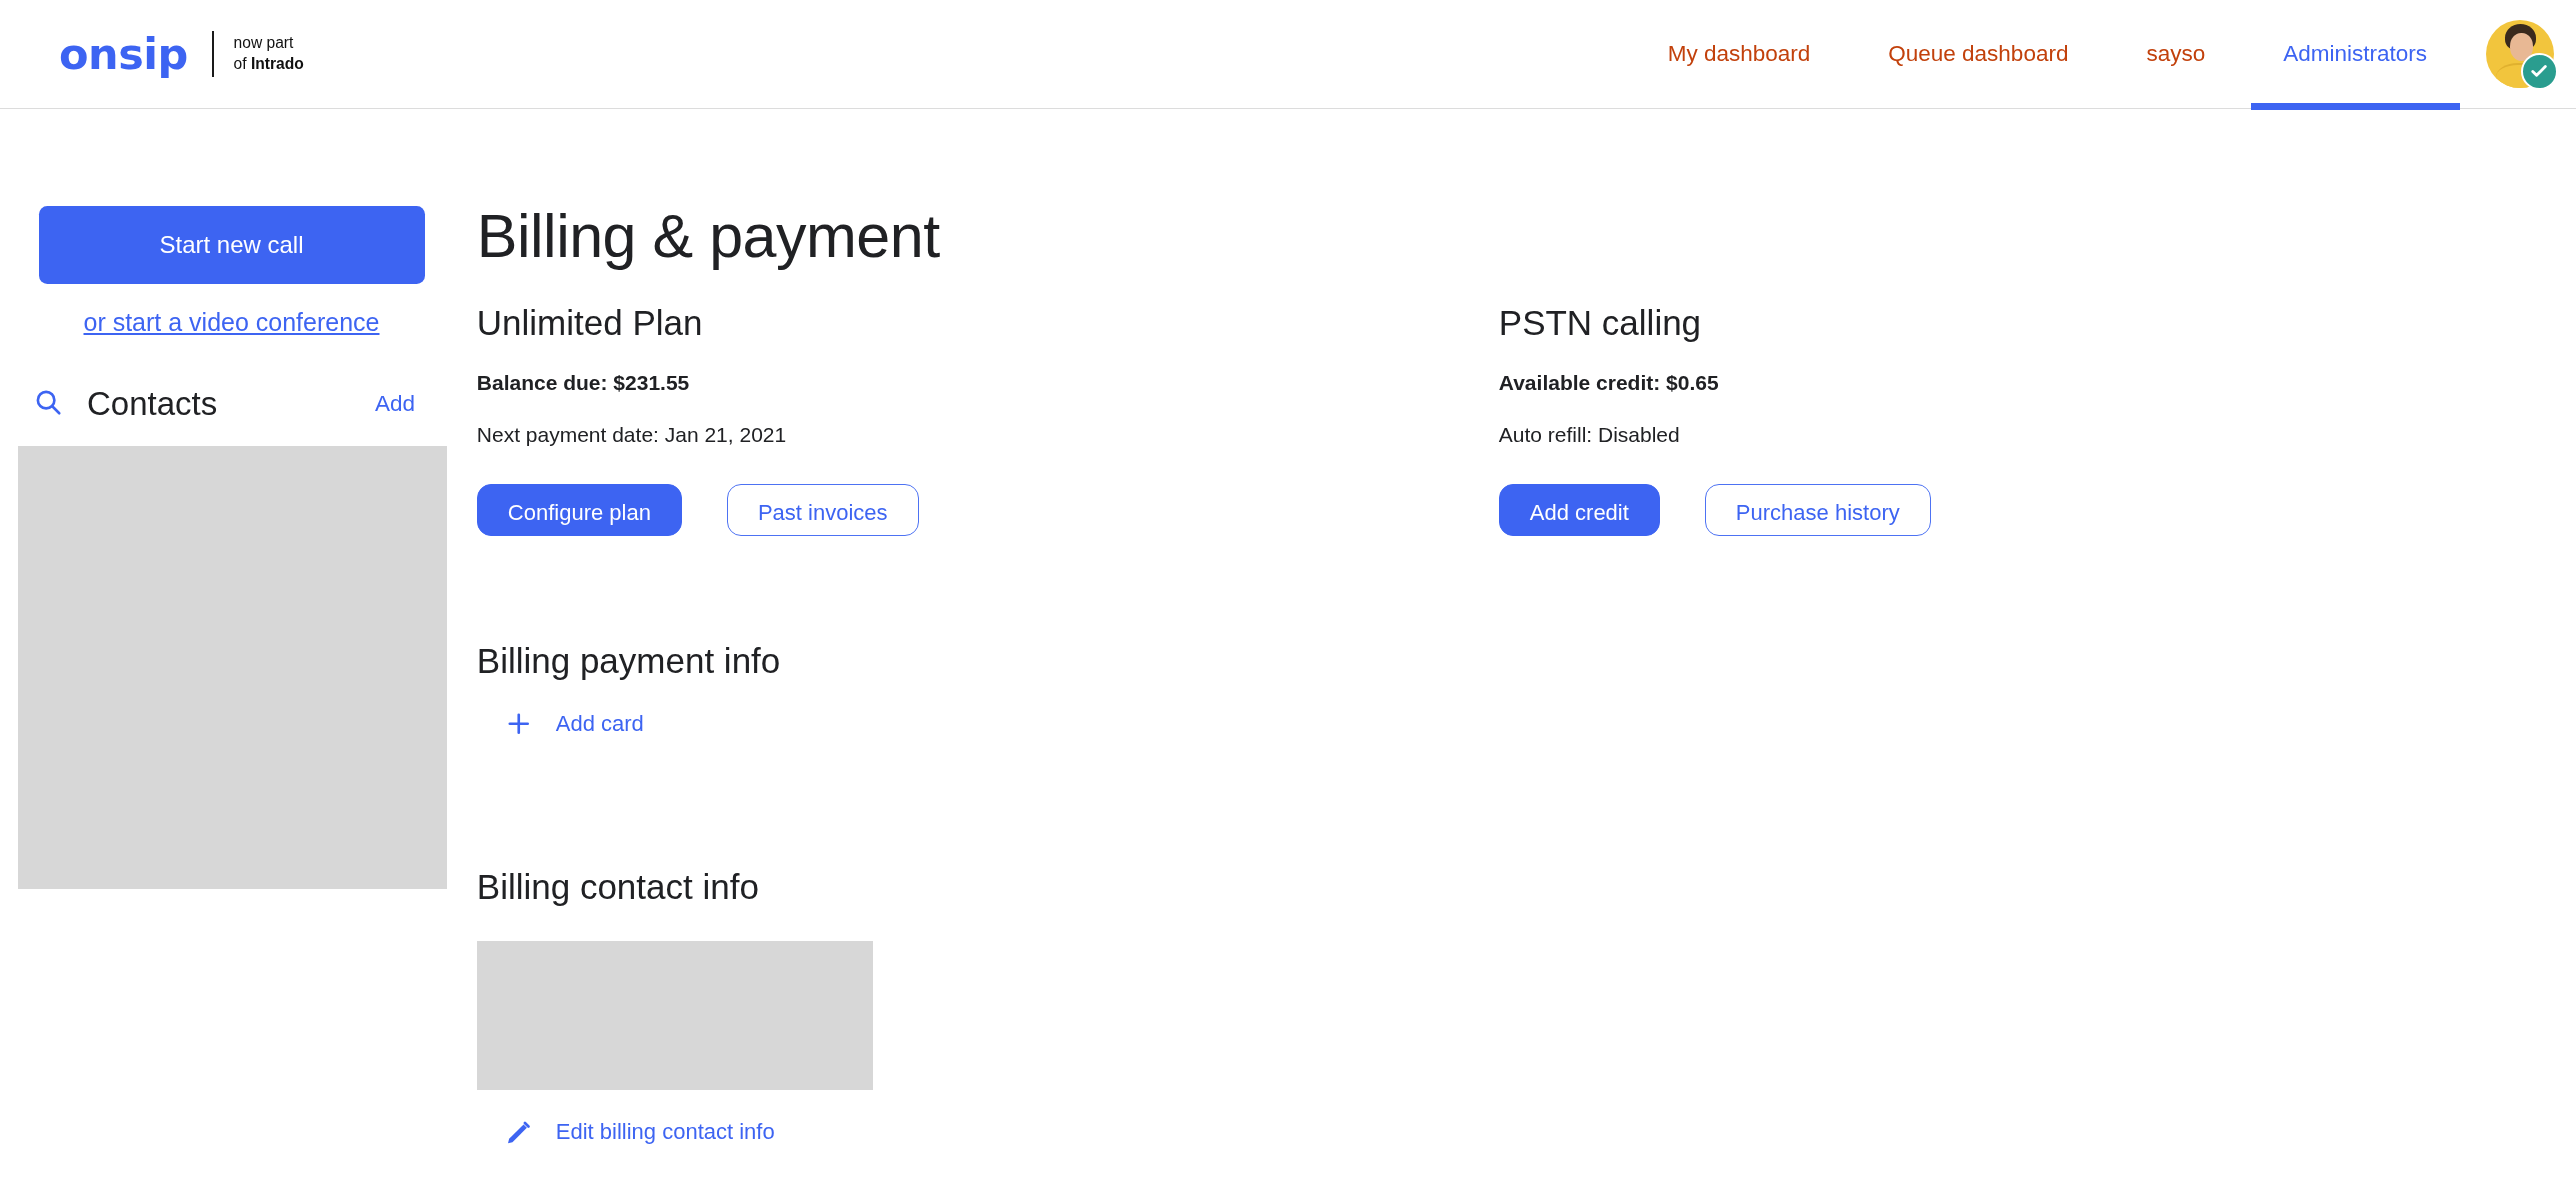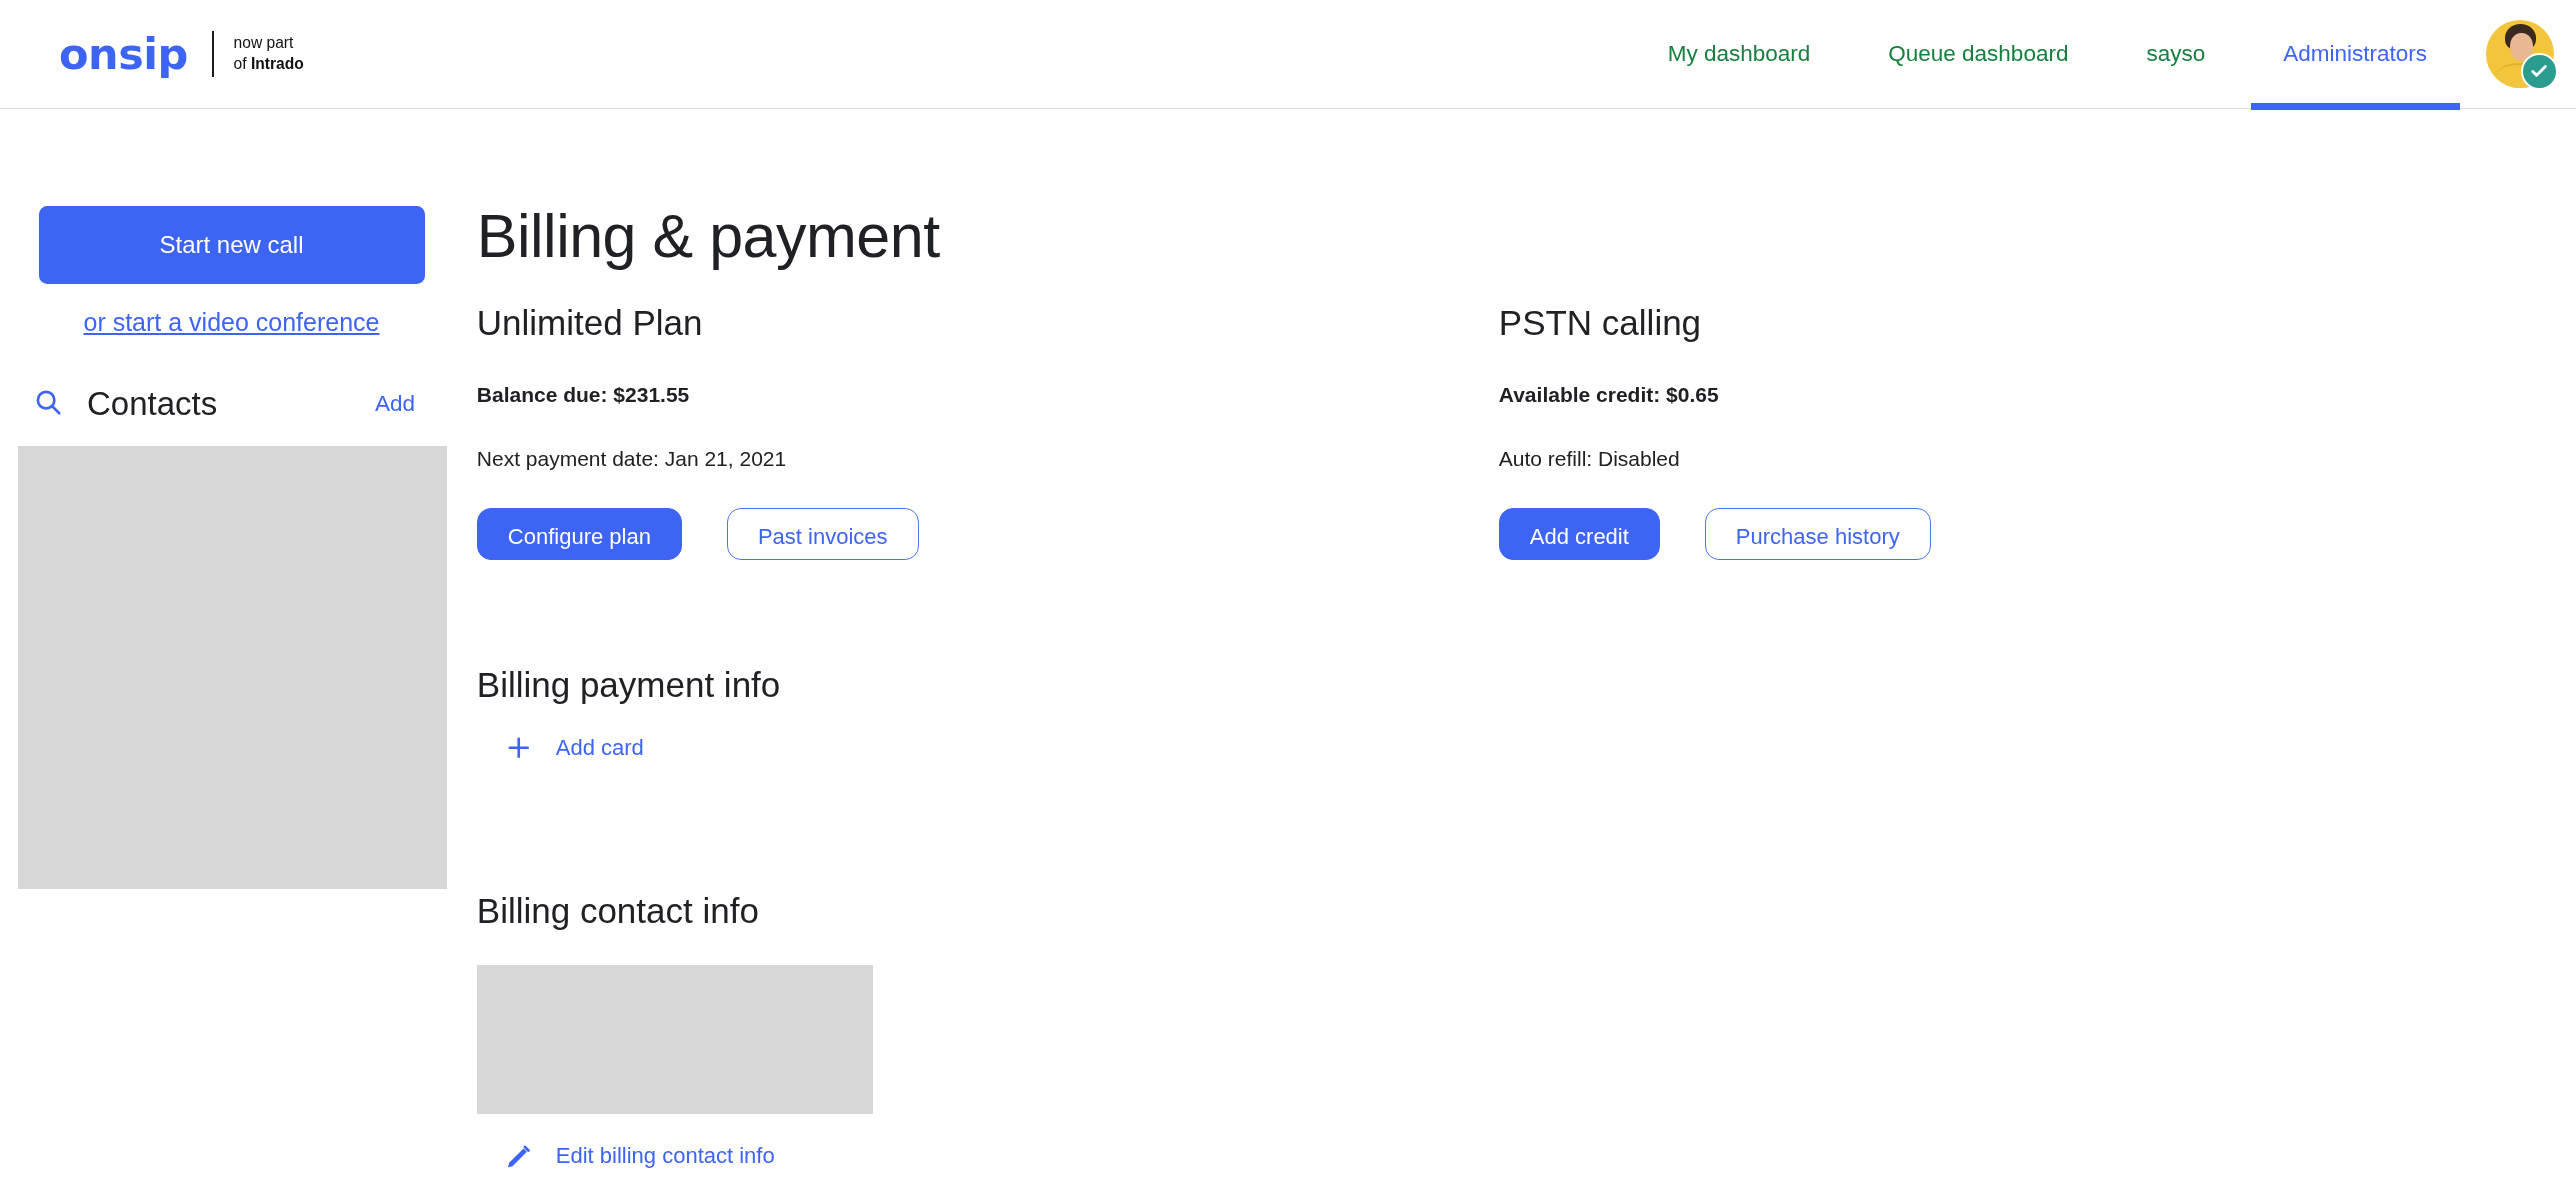--- a/index.html
+++ b/index.html
@@ -67,7 +67,7 @@
     justify-content: center;
     padding: 0 39px;
     font-size: 22.5px;
-    color: #15803d;
+    color: #c2410c;
     cursor: pointer;
     white-space: nowrap;
     height: 100%;

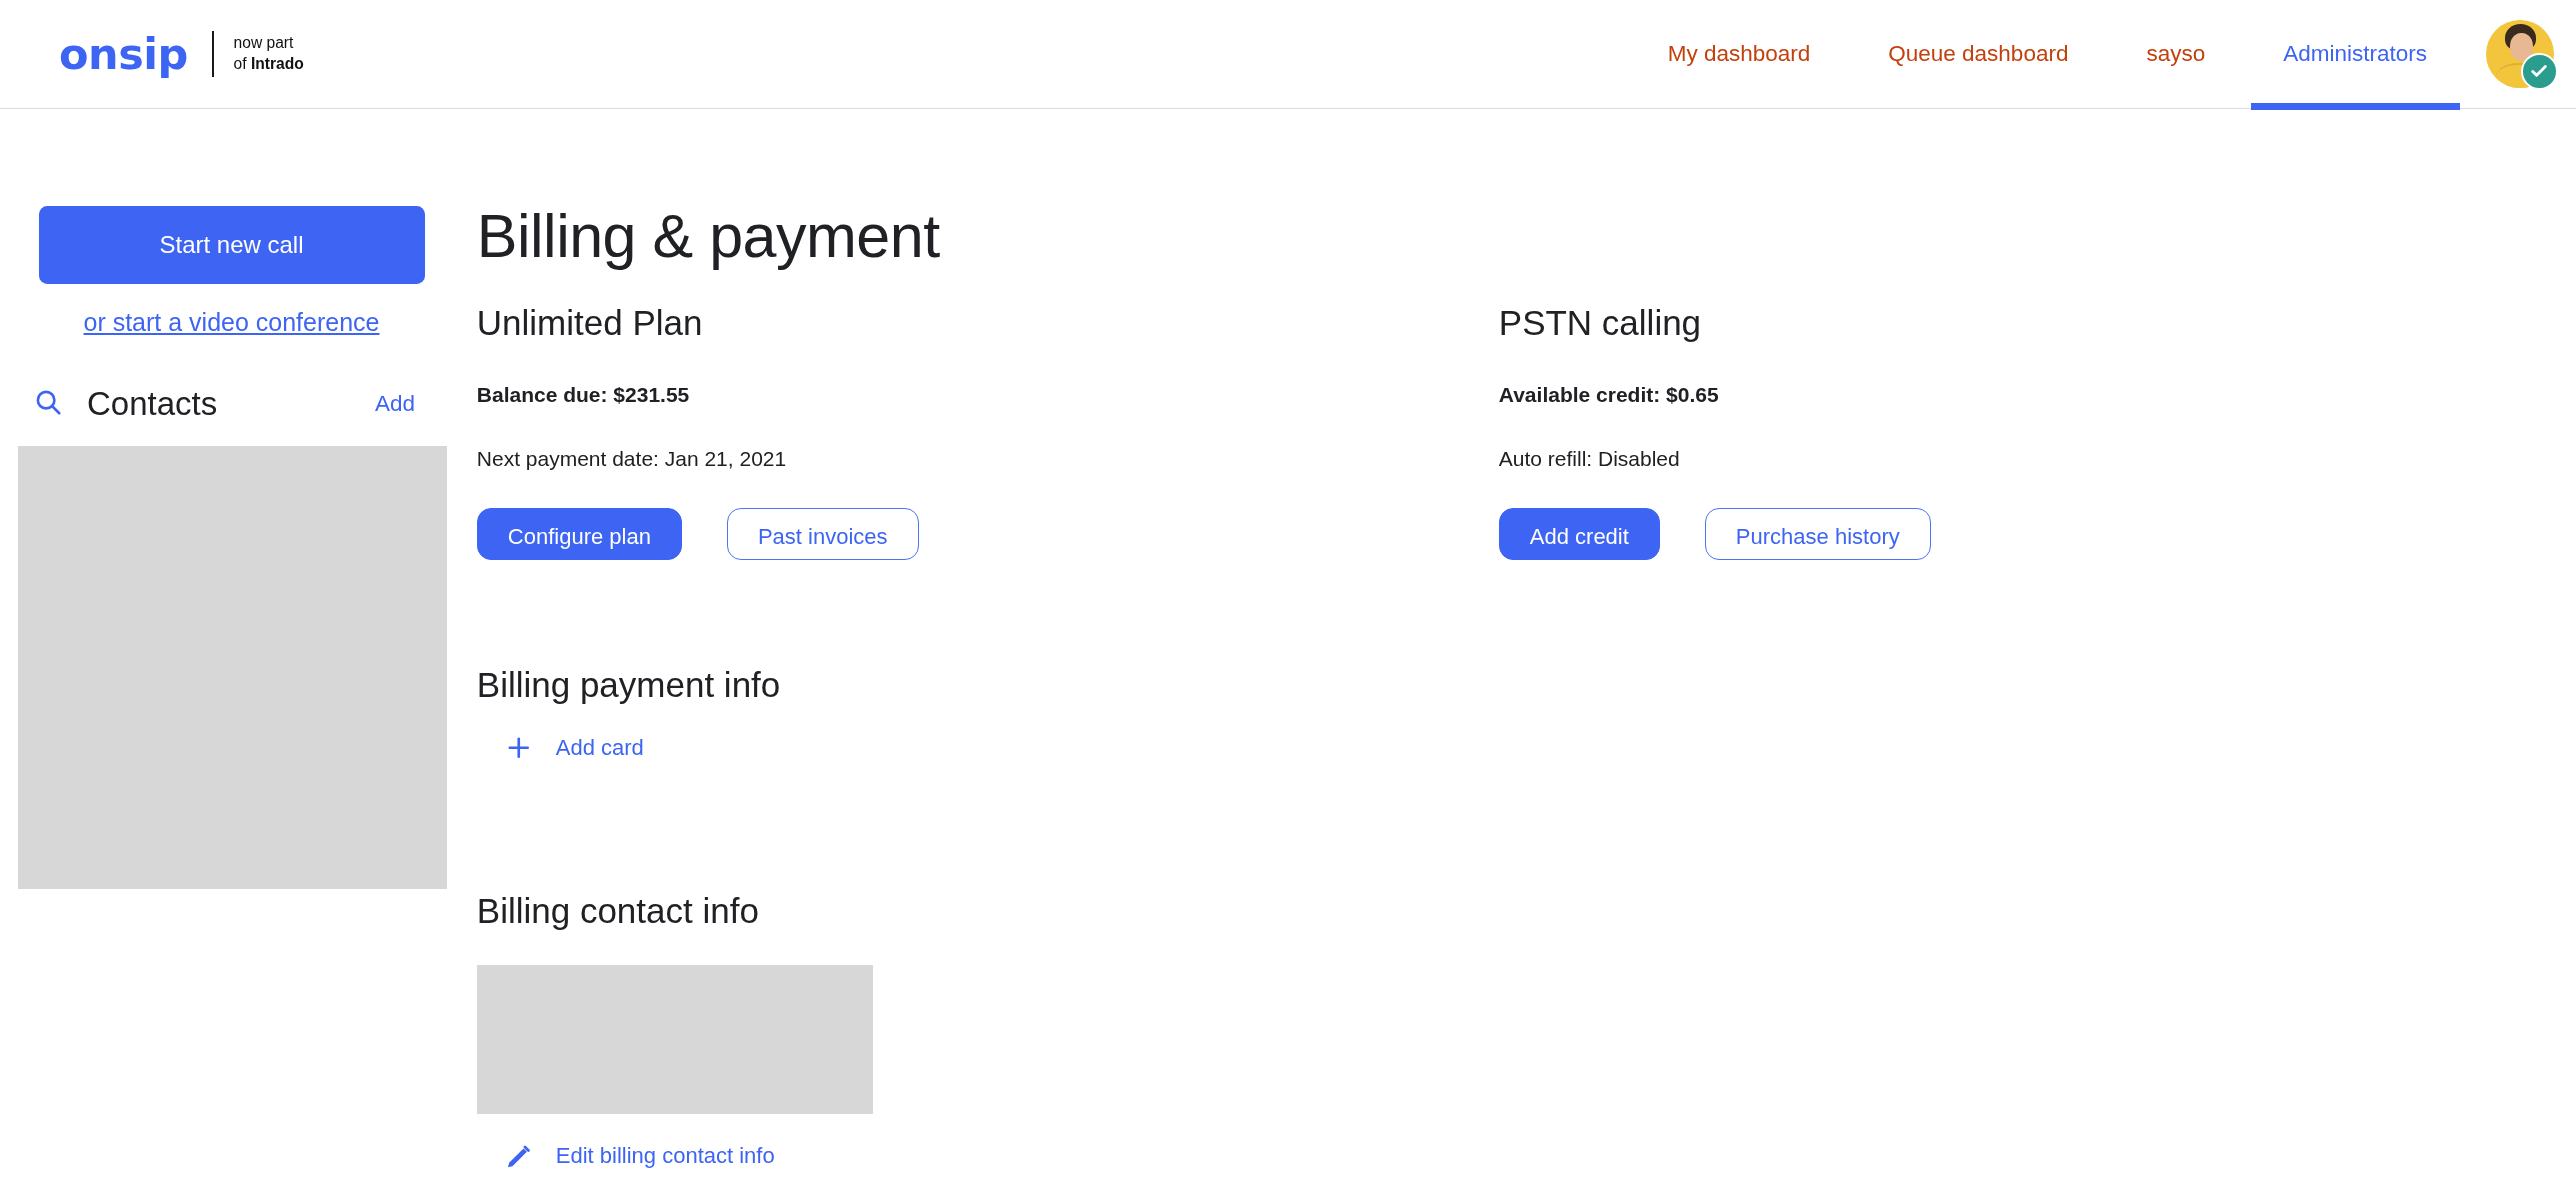--- a/index.html
+++ b/index.html
@@ -235,7 +235,7 @@
   .meta-line {
     font-size: 21px;
     color: #202124;
-    margin-top: 39px;
+    margin-top: 27px;
     line-height: 1.2;
   }
   .meta-line.bold { font-weight: 700; }

